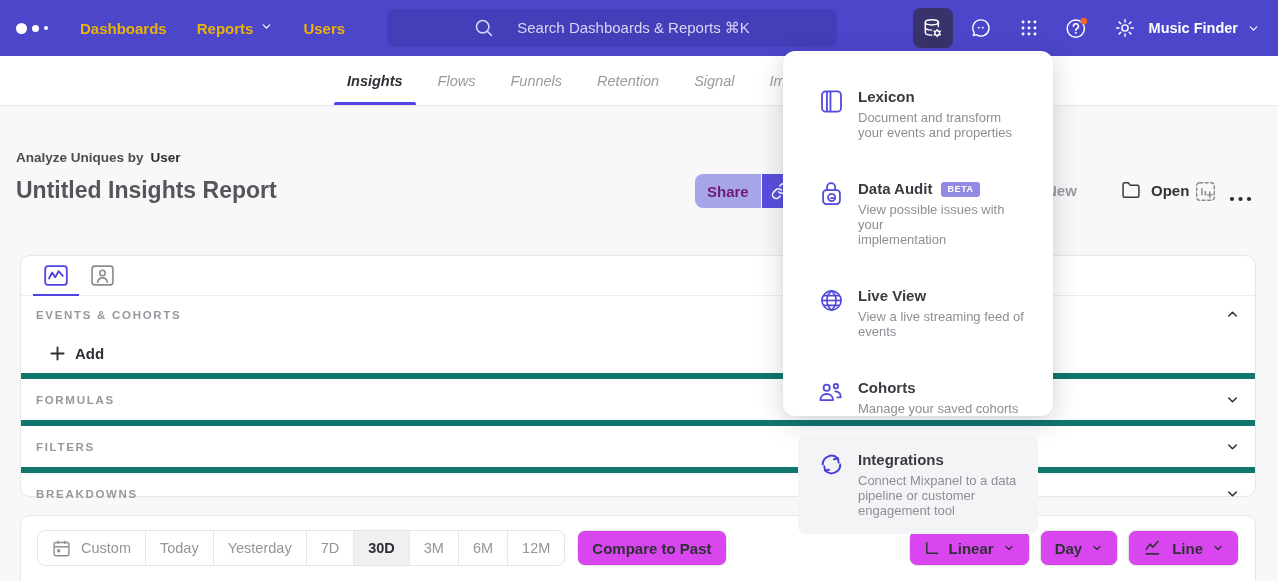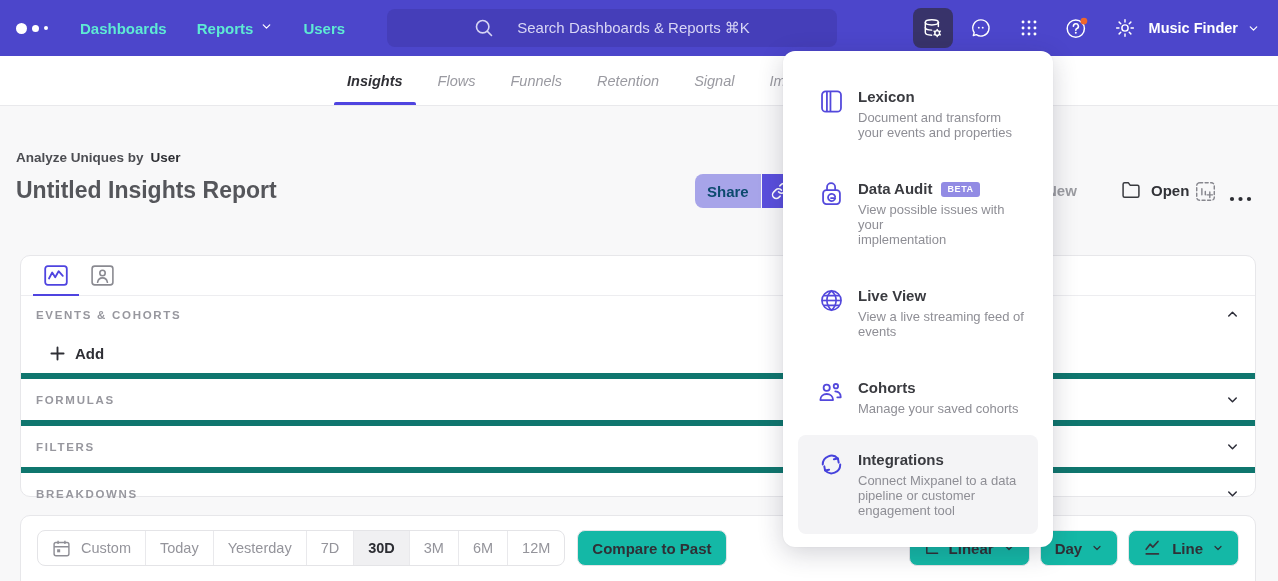--- a/index.html
+++ b/index.html
@@ -13,7 +13,7 @@
   .logo .d2{width:7px;height:7px;border-radius:50%;background:#fff;}
   .logo .d3{width:4px;height:4px;border-radius:50%;background:#fff;}
   .nav-links{display:flex;gap:30px;margin-left:20px;align-items:center;}
-  .nav-link{display:flex;align-items:flex-start;gap:7px;color:#5eead4;font-size:15px;font-weight:600;cursor:pointer;}
+  .nav-link{display:flex;align-items:flex-start;gap:7px;color:#eab308;font-size:15px;font-weight:600;cursor:pointer;}
   .searchbar{position:absolute;left:387px;top:9px;width:450px;height:38px;background:#453eb9;border-radius:8px;display:flex;align-items:center;justify-content:center;gap:23px;color:#d8d6f5;font-size:15px;cursor:text;}
   .nav-right{position:absolute;right:14px;top:8px;display:flex;align-items:center;}
   .nav-icon-btn{width:40px;height:40px;border-radius:8px;display:flex;align-items:center;justify-content:center;cursor:pointer;margin-left:8px;position:relative;}

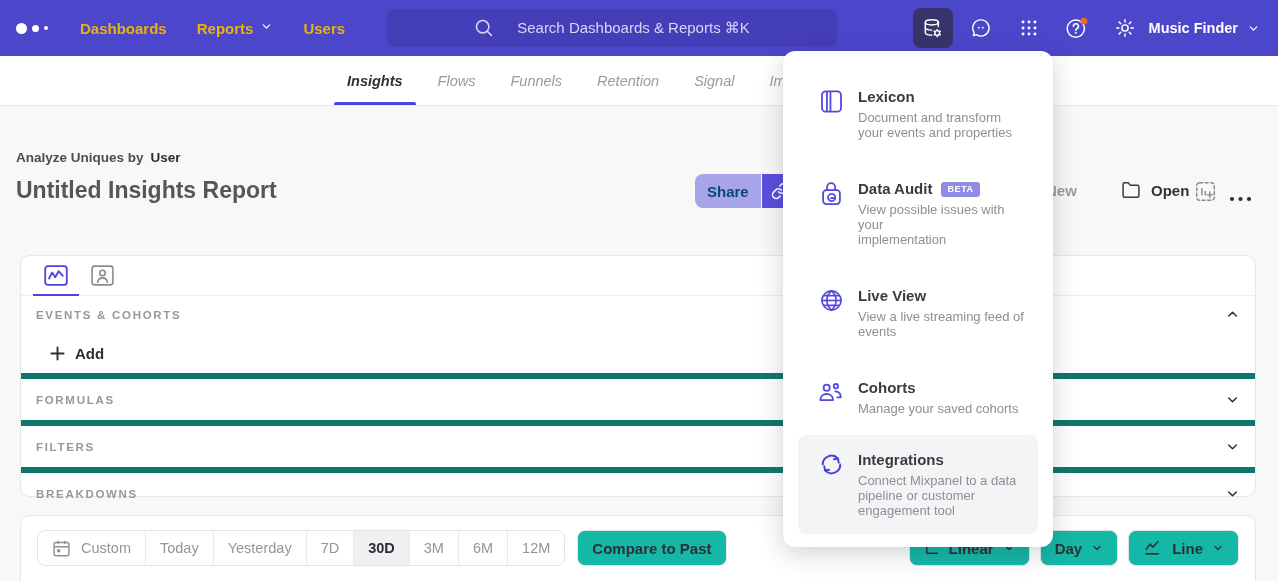--- a/index.html
+++ b/index.html
@@ -62,7 +62,7 @@
   .right-cluster{margin-left:auto;display:flex;gap:10px;}
 
   
-  .popover{position:absolute;left:783px;top:51px;width:270px;height:496px;background:#fff;border-radius:12px;box-shadow:0 6px 26px rgba(30,30,55,.20),0 0 2px rgba(0,0,0,.06);z-index:100;padding:37px 15px 16px;box-sizing:border-box;}
+  .popover{position:absolute;left:783px;top:51px;width:270px;height:365px;background:#fff;border-radius:12px;box-shadow:0 6px 26px rgba(30,30,55,.20),0 0 2px rgba(0,0,0,.06);z-index:100;padding:37px 15px 16px;box-sizing:border-box;}
   .pop-item{display:flex;align-items:flex-start;padding:0 6px 0 20px;margin-bottom:40px;border-radius:8px;cursor:pointer;}
   .pop-icon{width:26px;margin-right:14px;flex-shrink:0;margin-top:1px;display:flex;justify-content:center;}
   .pop-title{font-size:15px;font-weight:700;color:#3a3b40;display:flex;align-items:center;gap:9px;line-height:18px;}

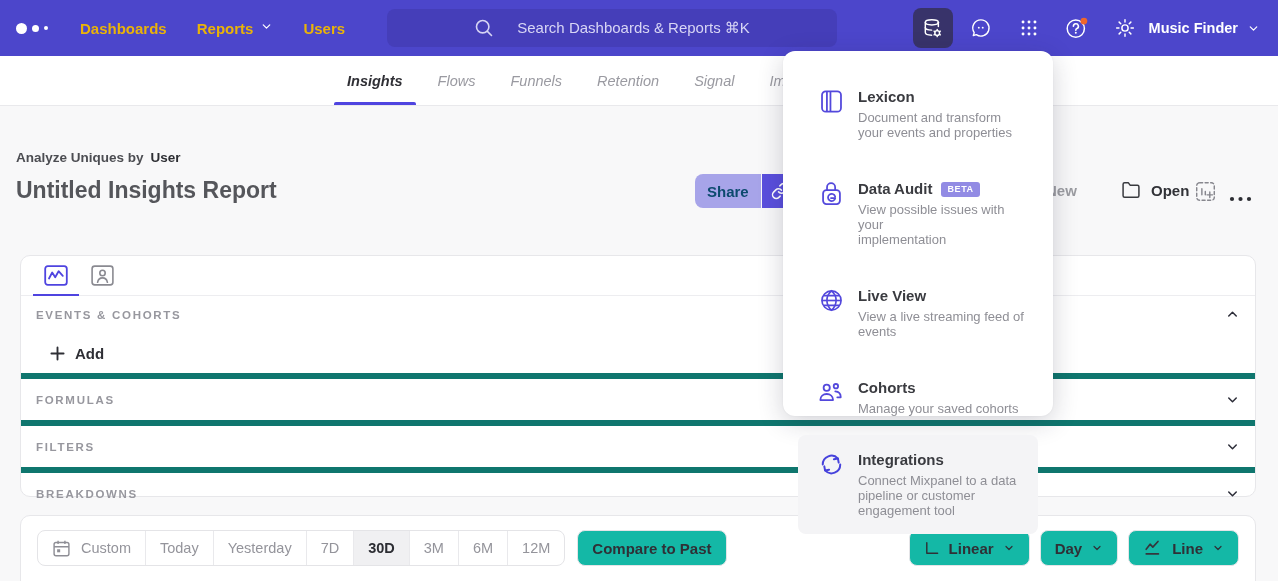--- a/index.html
+++ b/index.html
@@ -31,7 +31,7 @@
   .breadcrumb .entity{color:#2d2e33;font-weight:700;margin-left:7px;}
   .page-title{position:absolute;left:16px;top:177px;font-size:23px;font-weight:700;color:#55565b;}
   .share-group{position:absolute;left:695px;top:174px;display:flex;height:34px;}
-  .share-main{background:#a7a4e9;color:#0c4a6e;font-size:15px;font-weight:600;display:flex;align-items:center;padding:0 12px;border-radius:8px 0 0 8px;cursor:pointer;}
+  .share-main{background:#a7a4e9;color:#701a75;font-size:15px;font-weight:600;display:flex;align-items:center;padding:0 12px;border-radius:8px 0 0 8px;cursor:pointer;}
   .share-link{width:37px;background:#5a4fdd;border-radius:0 8px 8px 0;display:flex;align-items:center;justify-content:center;margin-left:1px;cursor:pointer;}
   .hdr-new{position:absolute;left:1046px;top:182px;font-size:15px;font-weight:600;color:#9b9ca1;cursor:pointer;}
   .hdr-open{position:absolute;left:1121px;top:180px;display:flex;align-items:center;gap:10px;font-size:15px;font-weight:600;color:#313237;cursor:pointer;}

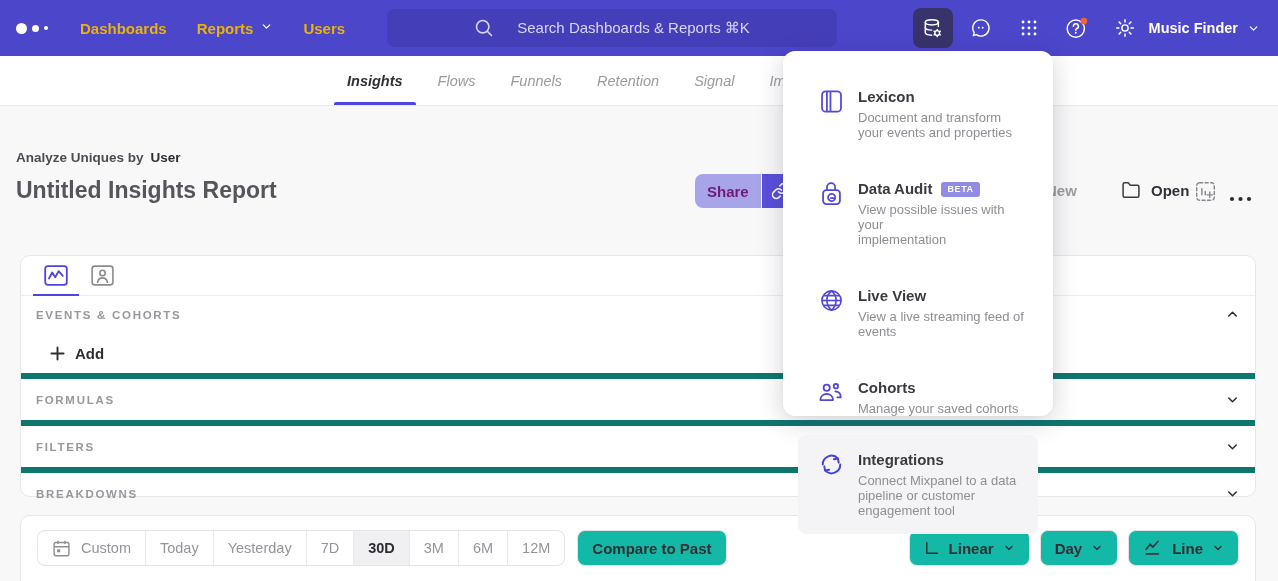--- a/index.html
+++ b/index.html
@@ -57,7 +57,7 @@
   .range-seg{display:flex;align-items:center;gap:10px;padding:0 14px;font-size:14.5px;color:#94949b;border-left:1px solid #e9e9ec;cursor:pointer;white-space:nowrap;}
   .range-seg:first-child{border-left:none;}
   .range-seg.active{background:#f0f0f2;color:#2c2d33;font-weight:700;}
-  .ctl-btn{height:36px;border:1px solid #e4e4e7;border-radius:8px;display:flex;align-items:center;gap:9px;padding:0 14px;font-size:15px;font-weight:600;color:#2f3036;background:#14b8a6;cursor:pointer;box-sizing:border-box;white-space:nowrap;}
+  .ctl-btn{height:36px;border:1px solid #e4e4e7;border-radius:8px;display:flex;align-items:center;gap:9px;padding:0 14px;font-size:15px;font-weight:600;color:#2f3036;background:#d946ef;cursor:pointer;box-sizing:border-box;white-space:nowrap;}
   .compare-btn{margin-left:12px;}
   .right-cluster{margin-left:auto;display:flex;gap:10px;}
 

